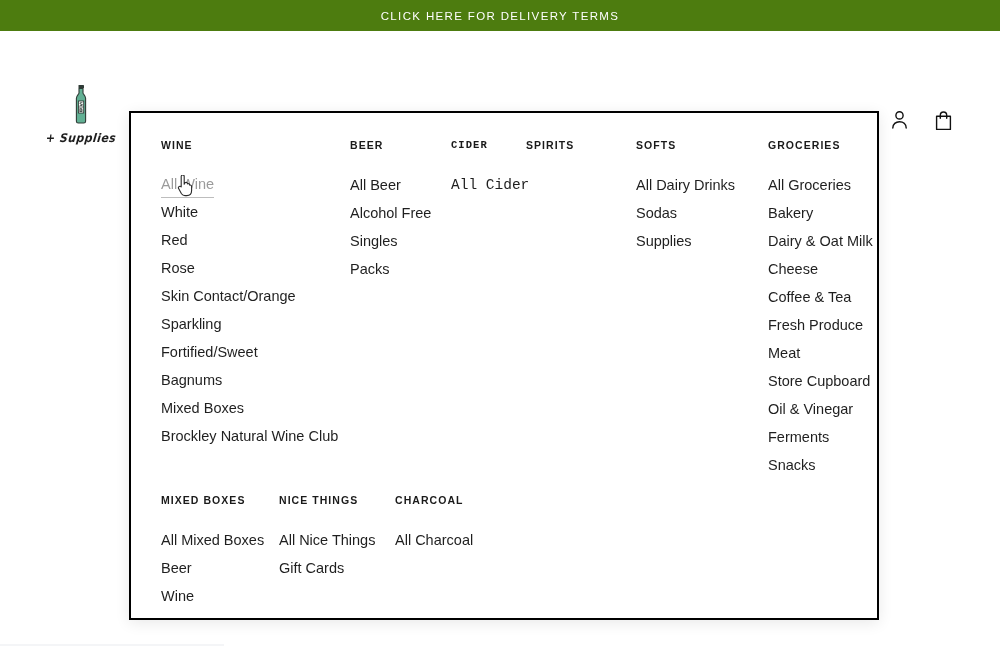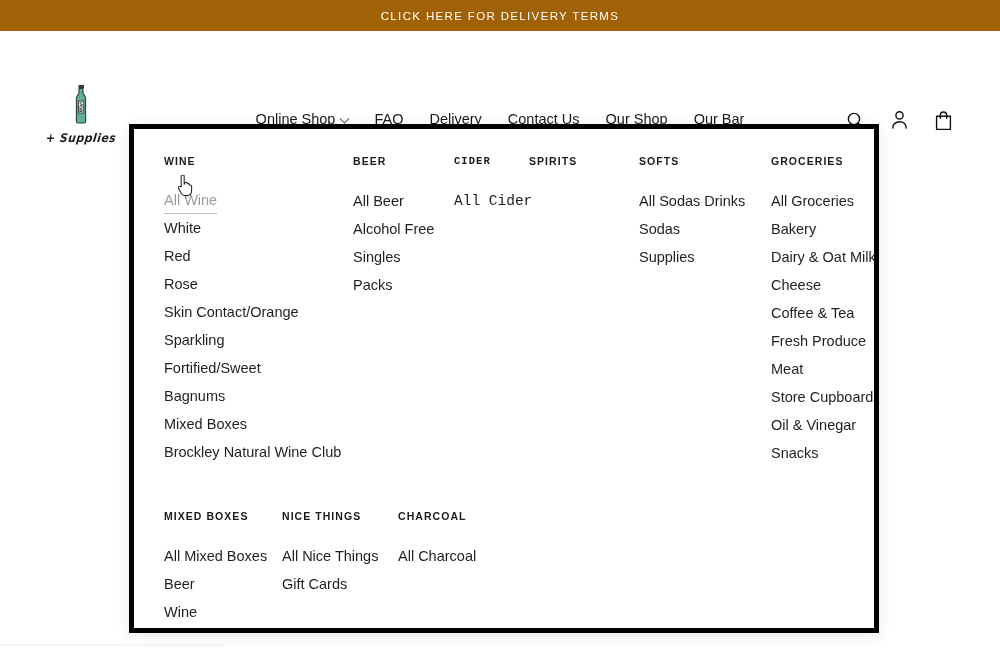--- a/index.html
+++ b/index.html
@@ -21,7 +21,7 @@
   
   .announcement-bar {
     height: 31px;
-    background: #a16207;
+    background: #4d7c0f;
     display: flex;
     align-items: center;
     justify-content: center;

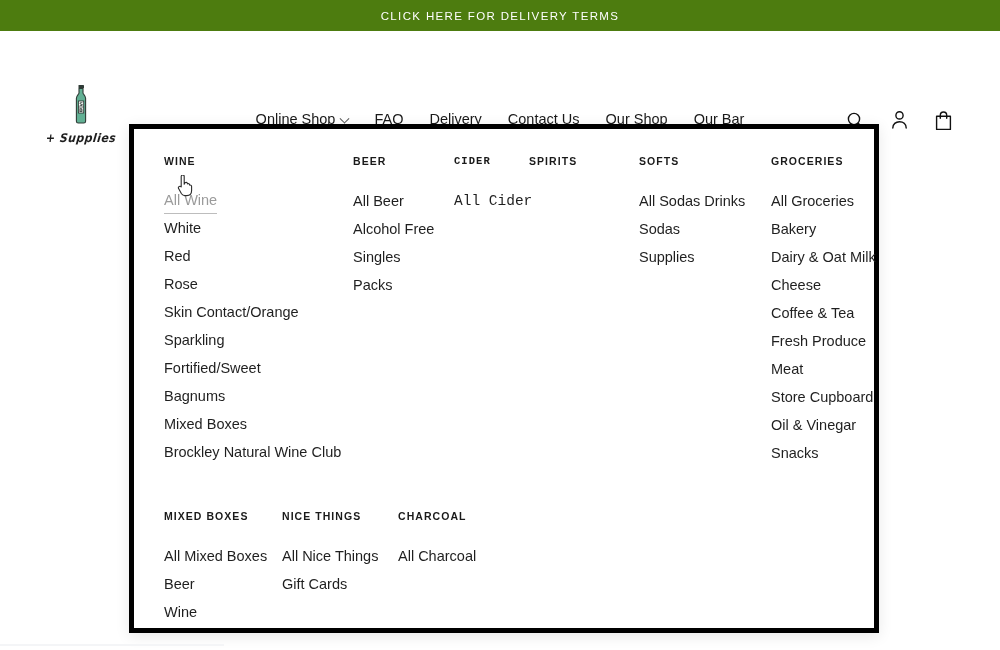--- a/index.html
+++ b/index.html
@@ -130,11 +130,11 @@
   .mega-menu {
     position: absolute;
     left: 129px;
-    top: 124px;
+    top: 111px;
     width: 750px;
     height: 509px;
     background: #ffffff;
-    border: 5px solid #000000;
+    border: 2px solid #000000;
     box-shadow: 0 3px 14px rgba(0,0,0,0.09);
     padding: 26px 30px 30px 30px;
   }

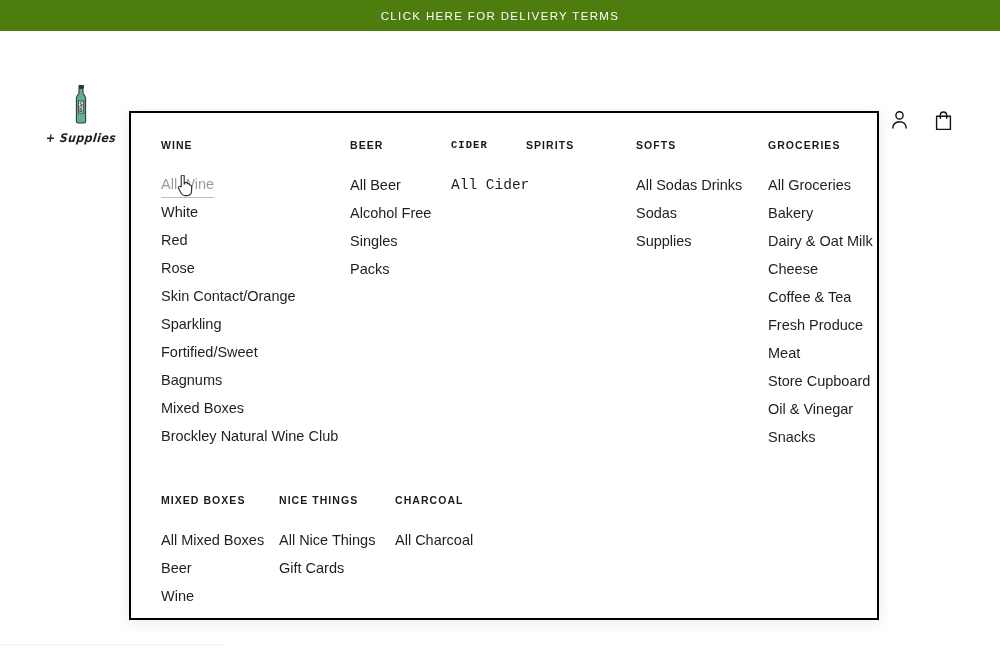--- a/index.html
+++ b/index.html
@@ -334,7 +334,7 @@
     <div class="menu-column col-softs">
       <div class="column-heading">SOFTS</div>
       <ul class="column-links">
-        <li><a href="#" class="menu-link">All Sodas Drinks</a></li>
+        <li><a href="#" class="menu-link">All Dairy Drinks</a></li>
         <li><a href="#" class="menu-link">Sodas</a></li>
         <li><a href="#" class="menu-link">Supplies</a></li>
       </ul>

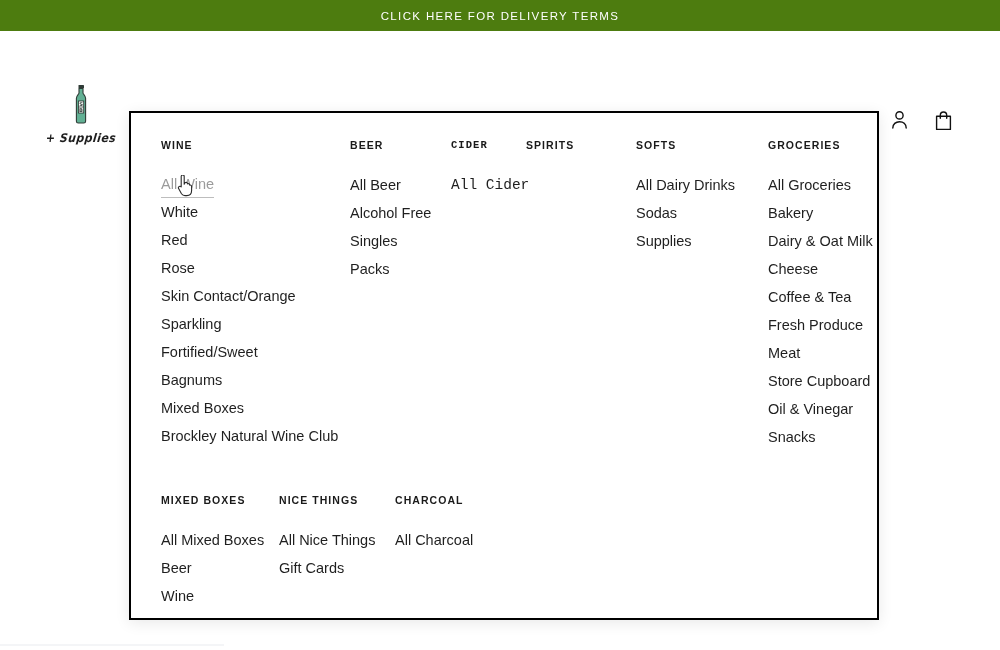--- a/index.html
+++ b/index.html
@@ -352,6 +352,7 @@
         <li><a href="#" class="menu-link">Meat</a></li>
         <li><a href="#" class="menu-link">Store Cupboard</a></li>
         <li><a href="#" class="menu-link">Oil &amp; Vinegar</a></li>
+        <li><a href="#" class="menu-link">Ferments</a></li>
         <li><a href="#" class="menu-link">Snacks</a></li>
       </ul>
     </div>

